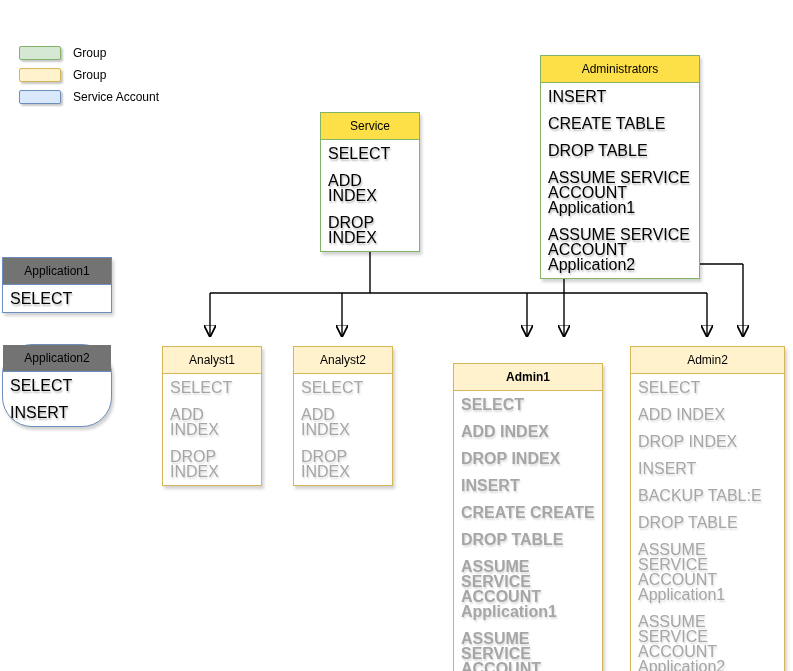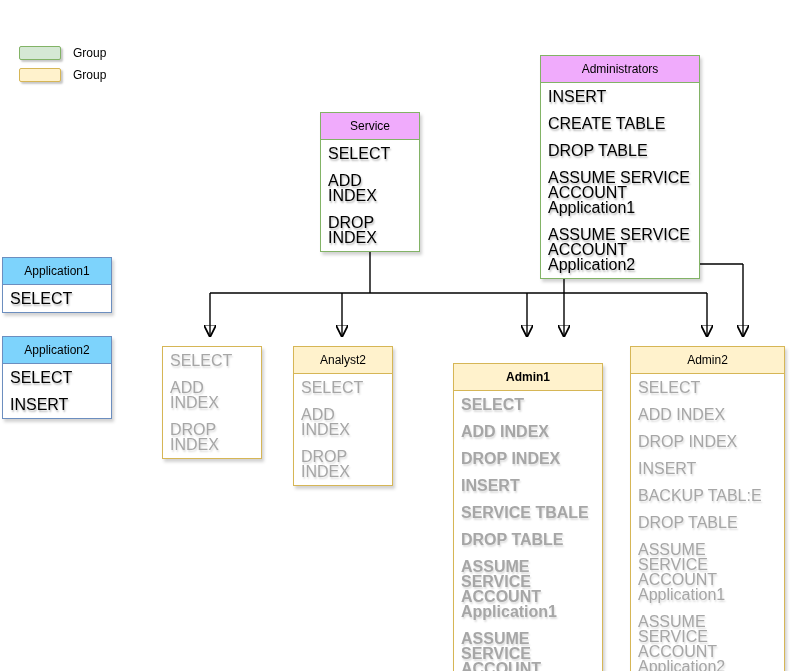--- a/index.html
+++ b/index.html
@@ -48,7 +48,7 @@
     border-bottom:1px solid;
     font-size:12px;
   }
-  .box.group   .hdr { background:#f0abfc; border-color:#82b366; }
+  .box.group   .hdr { background:#fde047; border-color:#82b366; }
   .box.user    .hdr { background:#fff2cc; border-color:#d6b656; }
   .box.service .hdr { background:#7dd3fc; border-color:#6c8ebf; }
 

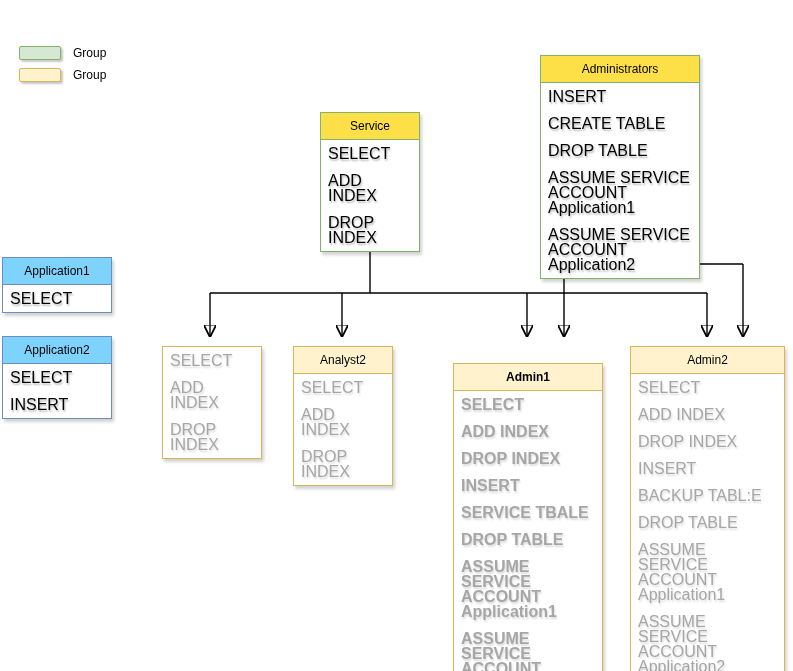--- a/index.html
+++ b/index.html
@@ -89,6 +89,10 @@
       <span class="swatch user"></span>
       <span class="legend-label">Group</span>
     </div>
+    <div class="legend-row">
+      <span class="swatch service"></span>
+      <span class="legend-label">Service Account</span>
+    </div>
   </div>
 
   <svg id="edges" viewBox="0 0 793 671" xmlns="http://www.w3.org/2000/svg">

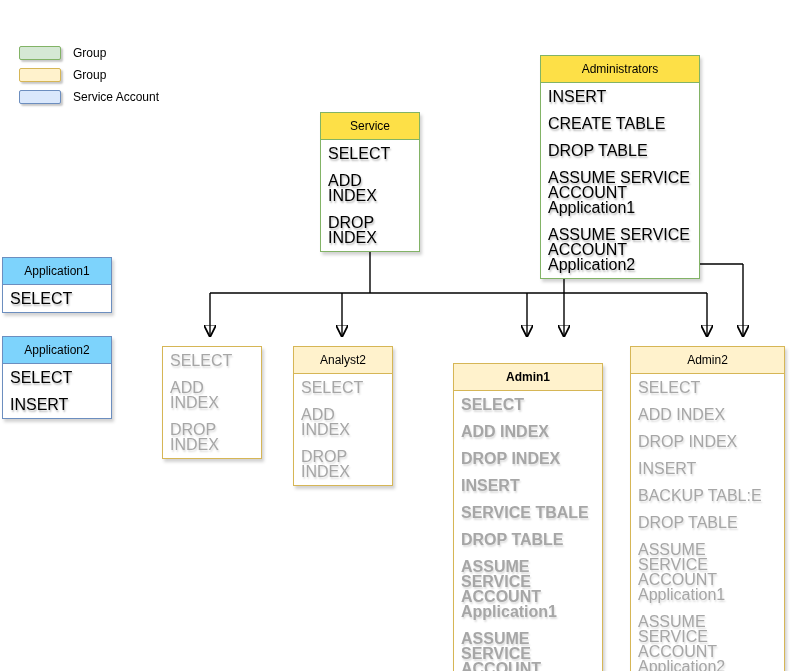--- a/index.html
+++ b/index.html
@@ -50,7 +50,7 @@
   }
   .box.group   .hdr { background:#fde047; border-color:#82b366; }
   .box.user    .hdr { background:#fff2cc; border-color:#d6b656; }
-  .box.service .hdr { background:#7dd3fc; border-color:#6c8ebf; }
+  .box.service .hdr { background:#737373; border-color:#6c8ebf; }
 
   .items { padding:0; }
   .item {

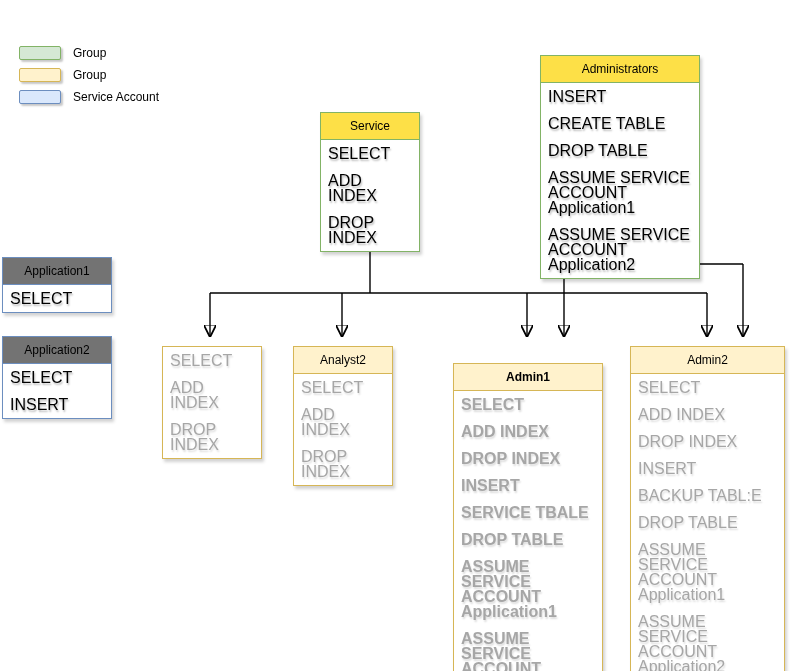--- a/index.html
+++ b/index.html
@@ -142,7 +142,7 @@
       </div>
   </div>
 
-  <div class="box service" style="left:2px; top:300px; width:110px;">
+  <div class="box service" style="left:2px; top:308px; width:110px;border-radius:30px;">
     <div class="hdr">Application2</div>
     <div class="items">
         <div class="item">SELECT</div>

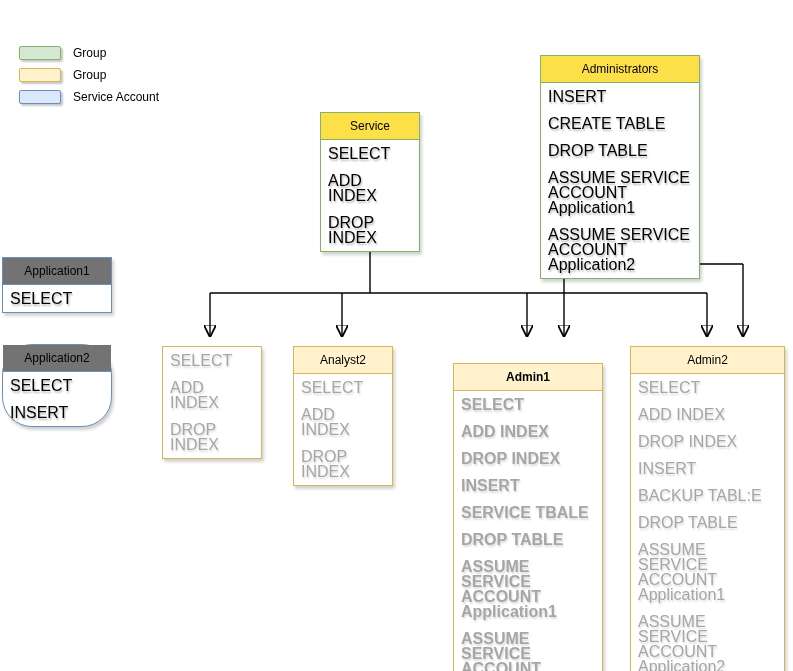--- a/index.html
+++ b/index.html
@@ -151,6 +151,7 @@
   </div>
 
   <div class="box user" style="left:162px; top:310px; width:100px;">
+    <div class="hdr">Analyst1</div>
     <div class="items">
         <div class="item muted">SELECT</div>
         <div class="item muted">ADD INDEX</div>

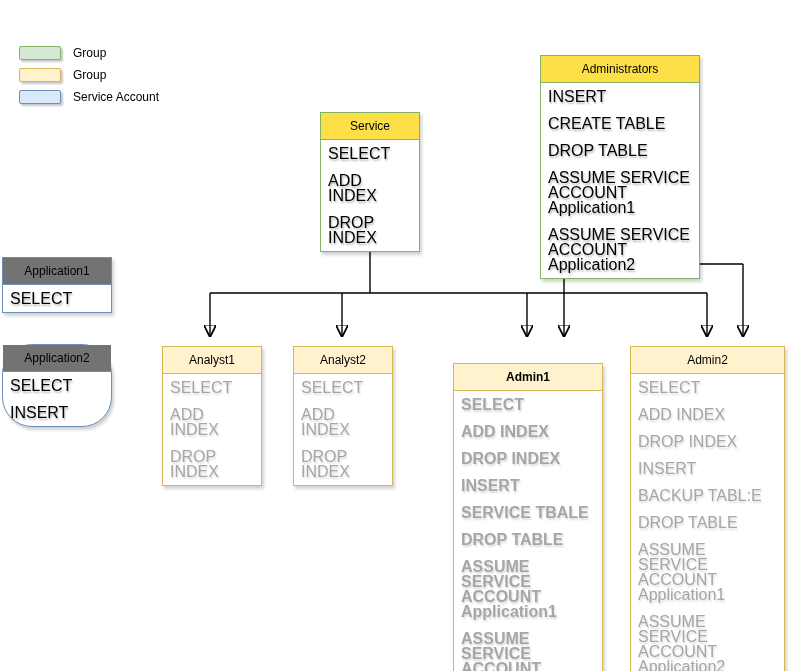--- a/index.html
+++ b/index.html
@@ -175,7 +175,7 @@
         <div class="item muted">ADD INDEX</div>
         <div class="item muted">DROP INDEX</div>
         <div class="item muted">INSERT</div>
-        <div class="item muted">SERVICE TBALE</div>
+        <div class="item muted">CREATE CREATE</div>
         <div class="item muted">DROP TABLE</div>
         <div class="item muted">ASSUME SERVICE ACCOUNT Application1</div>
         <div class="item muted">ASSUME SERVICE ACCOUNT Application2</div>

